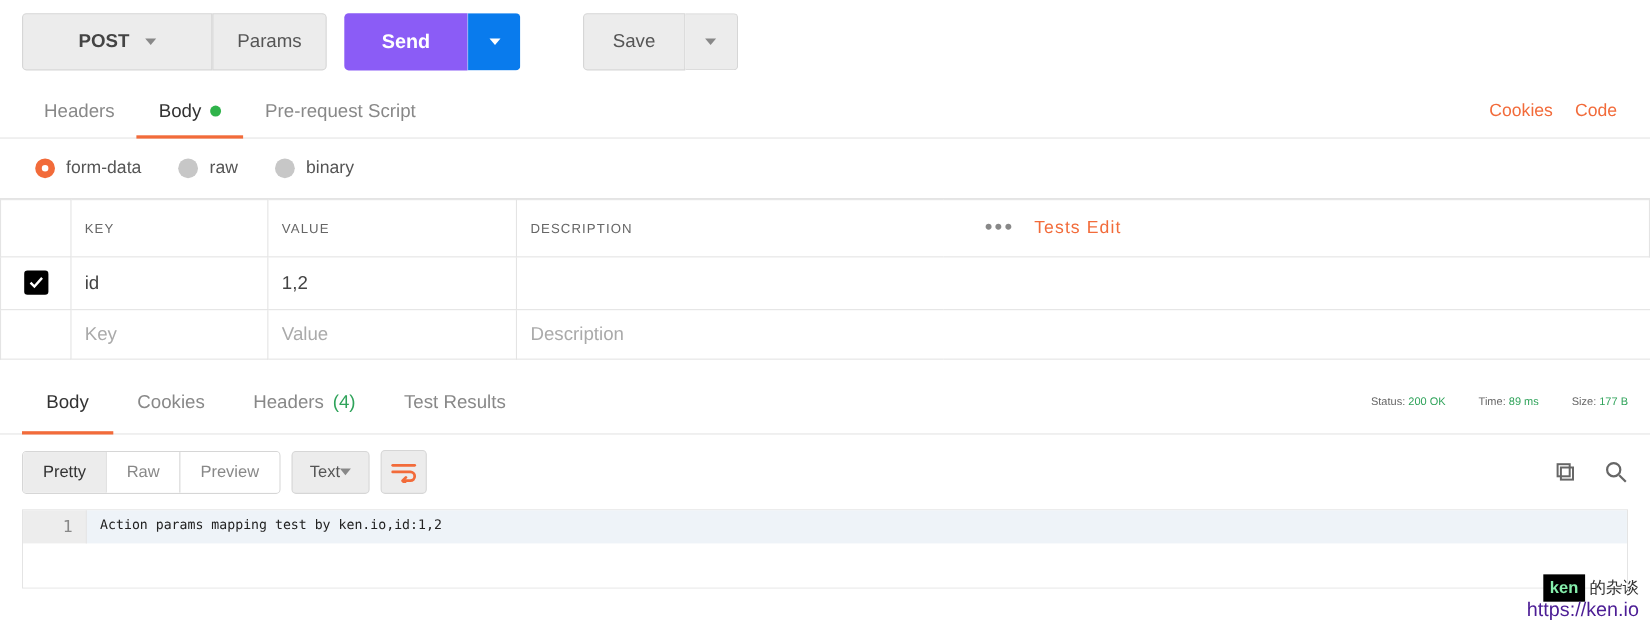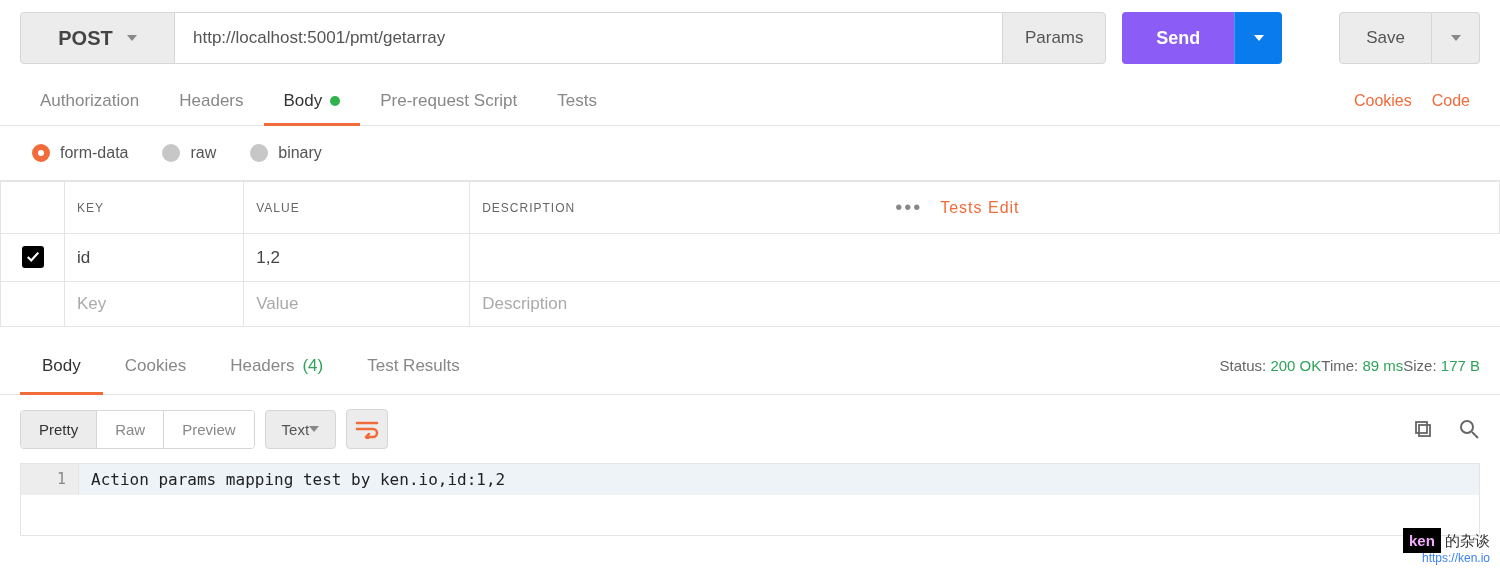--- a/index.html
+++ b/index.html
@@ -7,7 +7,7 @@
 
 
 .request-bar { display: flex; align-items: center; padding: 12px 20px; gap: 0; background: #fff; }
-.method-select { display: flex; align-items: center; justify-content: center; gap: 14px; width: 155px; height: 52px; background: #ececec; border: 1px solid #d6d6d6; font-size: 20px; font-weight: 600; color: #444; cursor: pointer; border-radius: 4px 0 0 4px; }
+.method-select { display: flex; align-items: center; justify-content: center; gap: 14px; width: 173px; height: 52px; background: #ececec; border: 1px solid #d6d6d6; font-size: 17px; font-weight: 600; color: #444; cursor: pointer; border-radius: 4px 0 0 4px; }
 .caret-down { width: 0; height: 0; border-left: 5px solid transparent; border-right: 5px solid transparent; border-top: 6px solid #888; }
 .url-input { flex: 1; height: 52px; border: 1px solid #d6d6d6; border-left: none; border-right: none; padding: 0 18px; font-size: 17px; color: #555; background: #fff; outline: none; }
 .params-btn { width: 104px; height: 52px; background: #ececec; border: 1px solid #d6d6d6; font-size: 17px; color: #555; cursor: pointer; border-radius: 0 4px 4px 0; }

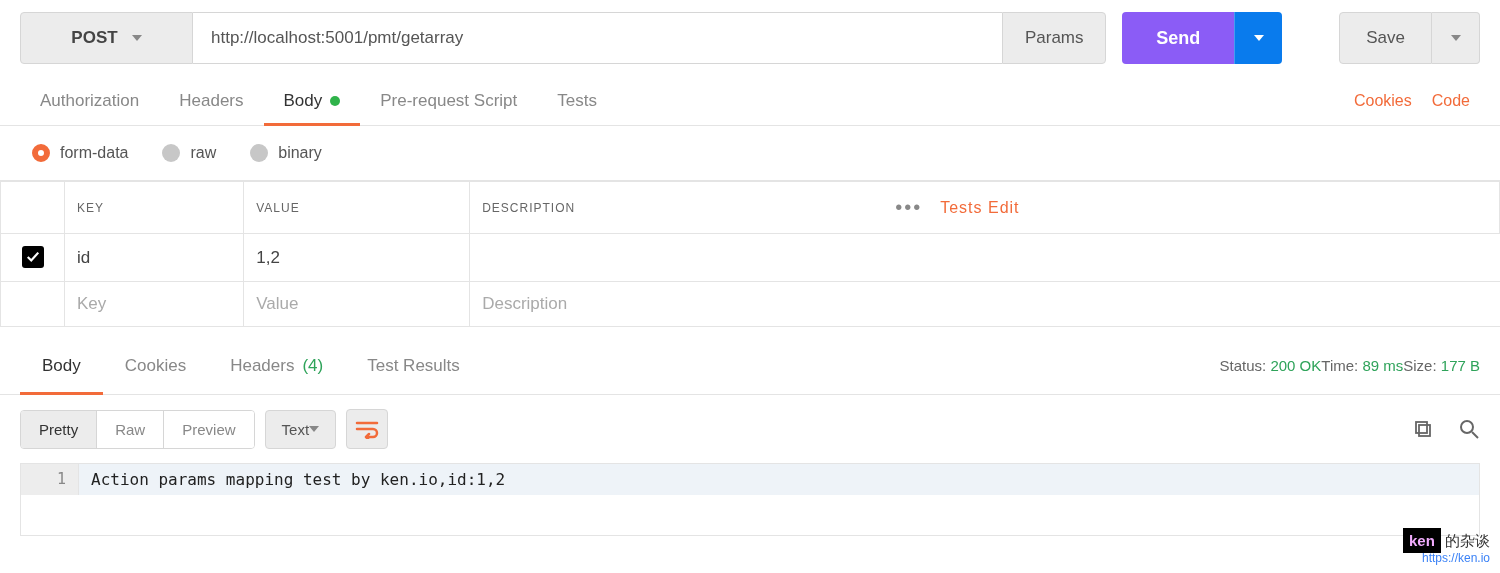--- a/index.html
+++ b/index.html
@@ -89,7 +89,6 @@
     <span>POST</span>
     <span class="caret-down"></span>
   </div>
-  <input class="url-input" type="text" value="http://localhost:5001/pmt/getarray" style="">
   <button class="params-btn">Params</button>
   <div class="send-group">
     <button class="send-btn">Send</button>

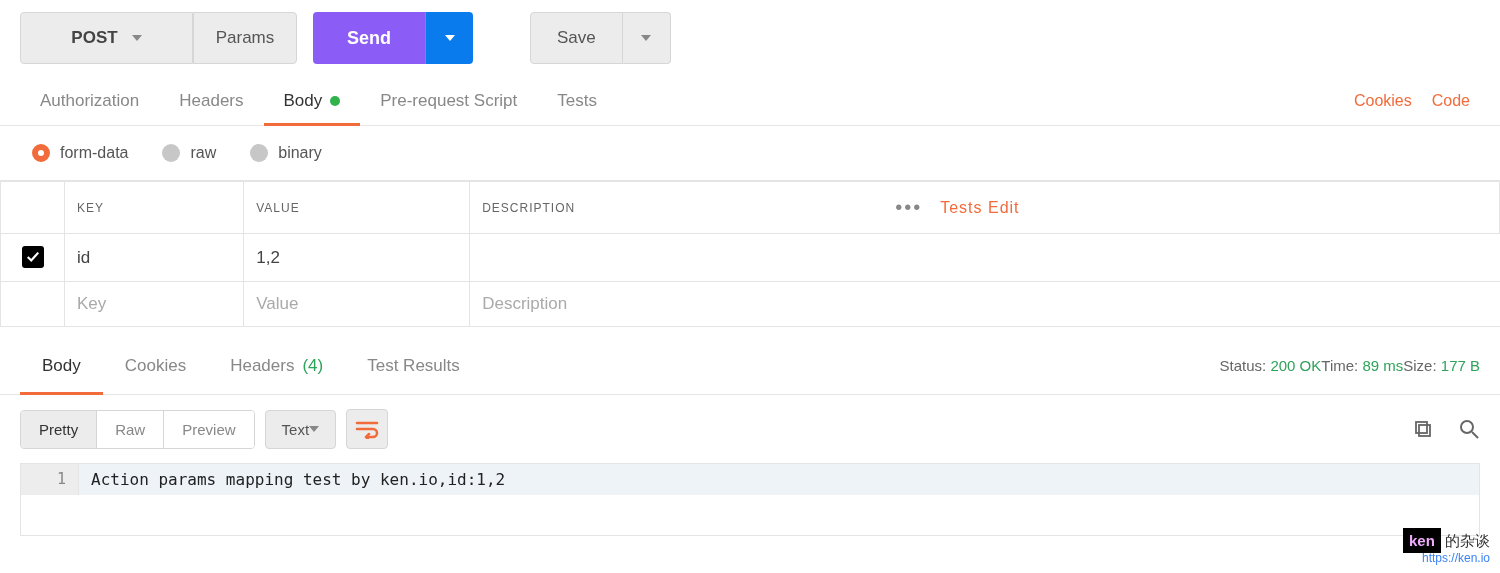--- a/index.html
+++ b/index.html
@@ -105,9 +105,6 @@
 </div>
 
 <div class="req-tabs">
-  <div class="req-tab">
-      <span>Authorization</span>
-    </div>
   <div class="req-tab">
       <span>Headers</span>
     </div>

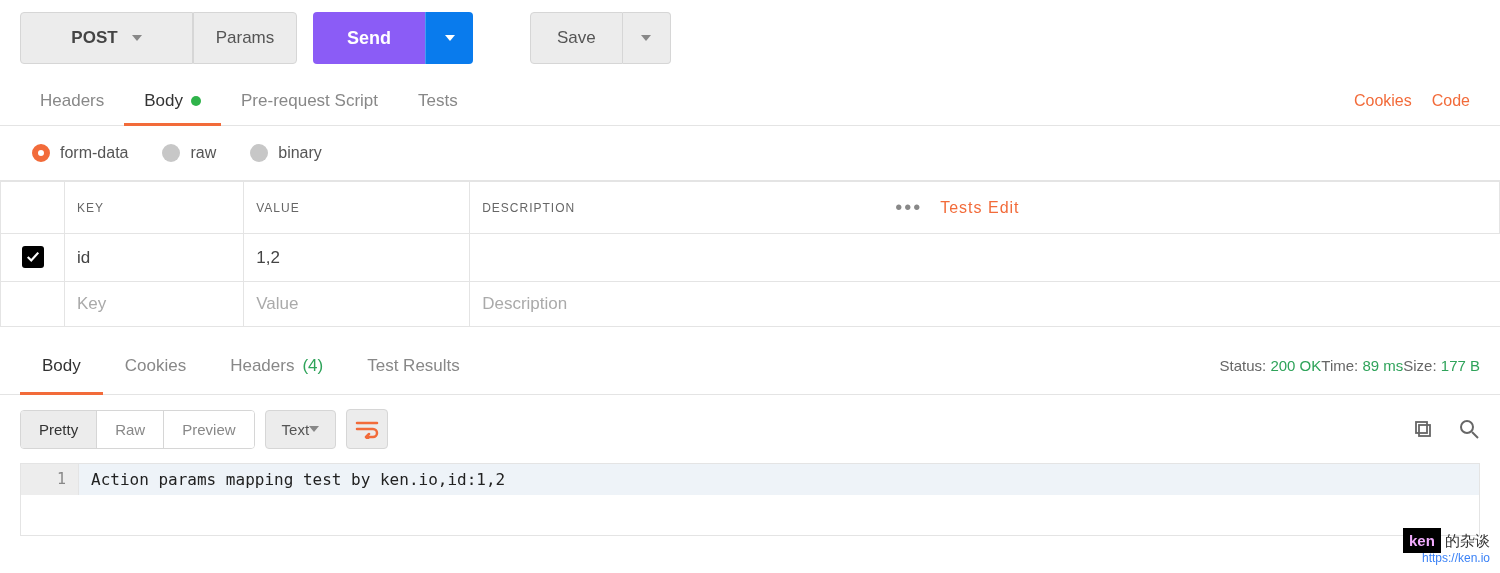--- a/index.html
+++ b/index.html
@@ -114,9 +114,6 @@
   </div>
   <div class="req-tab">
       <span>Pre-request Script</span>
-    </div>
-  <div class="req-tab">
-      <span>Tests</span>
     </div>
   <div class="spacer"></div>
   <span class="link-orange">Cookies</span>

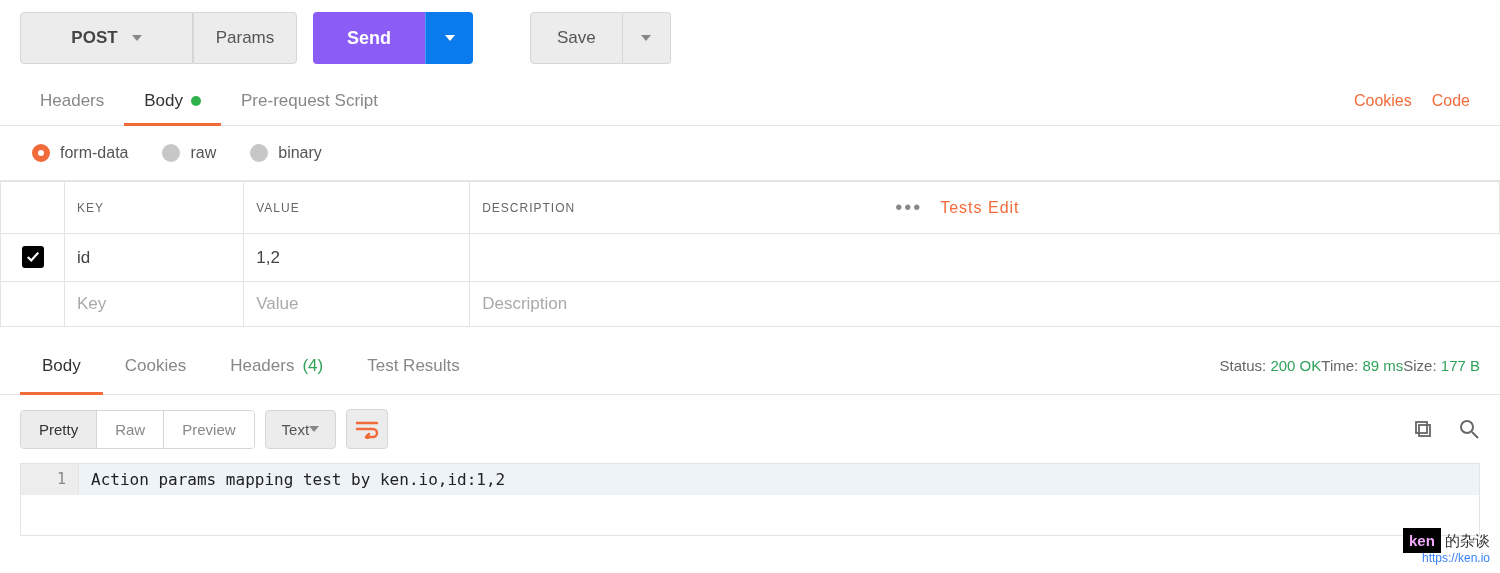--- a/index.html
+++ b/index.html
@@ -55,7 +55,7 @@
 .resp-tab.active { color:#333; }
 .resp-tab.active::after { content:""; position:absolute; left:0; right:0; bottom:-1px; height:3px; background:#f26b3a; }
 .count-green { color:#2fa35a; }
-.resp-meta { display:flex; font-size:15px; color:#666; }
+.resp-meta { display:flex; gap:30px; font-size:10px; color:#666; }
 .resp-meta .v { color:#2fa35a; }
 
 

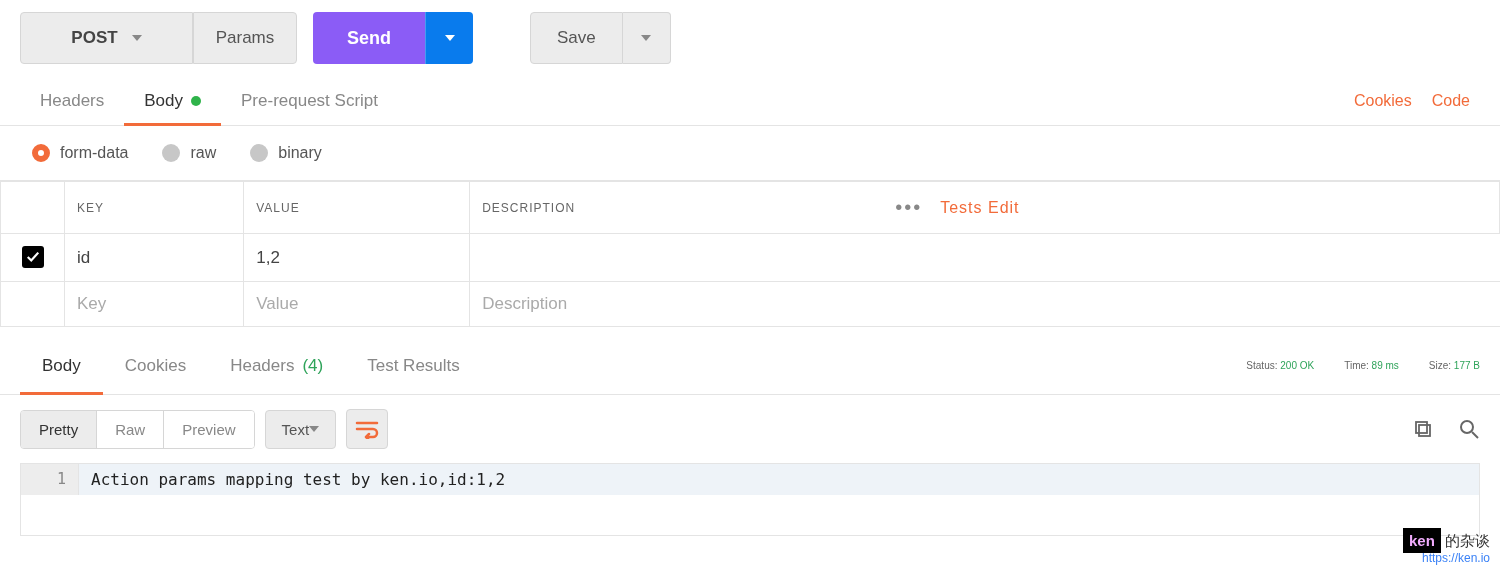--- a/index.html
+++ b/index.html
@@ -73,7 +73,7 @@
 .resp-body { border:1px solid #e4e4e4; margin: 0 20px 10px 20px; }
 .code-line { display:flex; }
 .gutter { width:58px; text-align:right; padding:6px 12px 6px 0; background:#ededed; color:#888; font-size:15px; font-family: Menlo, Consolas, monospace; border-right:1px solid #e4e4e4; }
-.code { padding:6px 12px; background:#eef3f8; font-family: Menlo, Consolas, monospace; font-size:16px; color:#222; flex:1; white-space:pre; }
+.code { padding:6px 12px; background:#eef3f8; font-family: Menlo, Consolas, monospace; font-size:12px; color:#222; flex:1; white-space:pre; }
 .resp-pad { height:40px; background:#fff; }
 
 

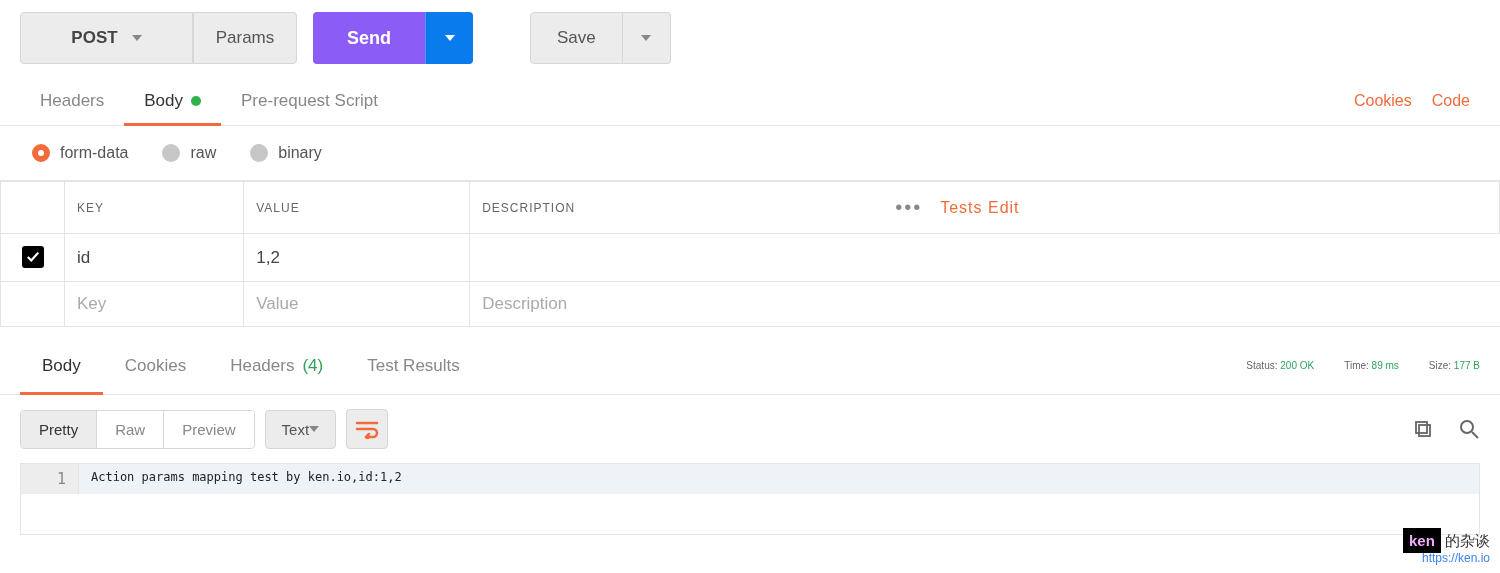--- a/index.html
+++ b/index.html
@@ -78,7 +78,7 @@
 
 
 .watermark { position:fixed; right:10px; bottom:8px; text-align:right; font-size:15px; }
-.watermark .badge { background:#000; color:#f0abfc; padding:4px 6px; font-weight:600; }
+.watermark .badge { background:#000; color:#86efac; padding:4px 6px; font-weight:600; }
 .watermark .url { color:#3b82f6; font-size:12px;margin-left:48px; }
 </style>
 </head>

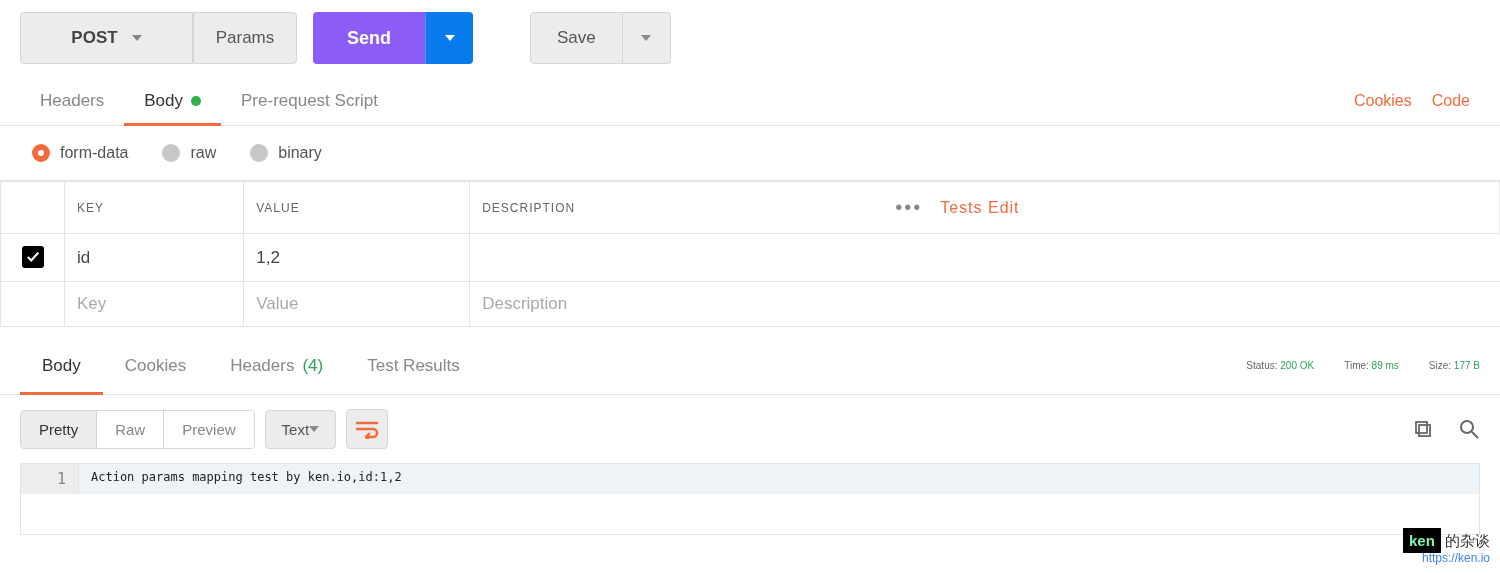--- a/index.html
+++ b/index.html
@@ -79,7 +79,7 @@
 
 .watermark { position:fixed; right:10px; bottom:8px; text-align:right; font-size:15px; }
 .watermark .badge { background:#000; color:#86efac; padding:4px 6px; font-weight:600; }
-.watermark .url { color:#3b82f6; font-size:12px;margin-left:48px; }
+.watermark .url { color:#4c1d95; font-size:18px;margin-left:48px; }
 </style>
 </head>
 <body>

